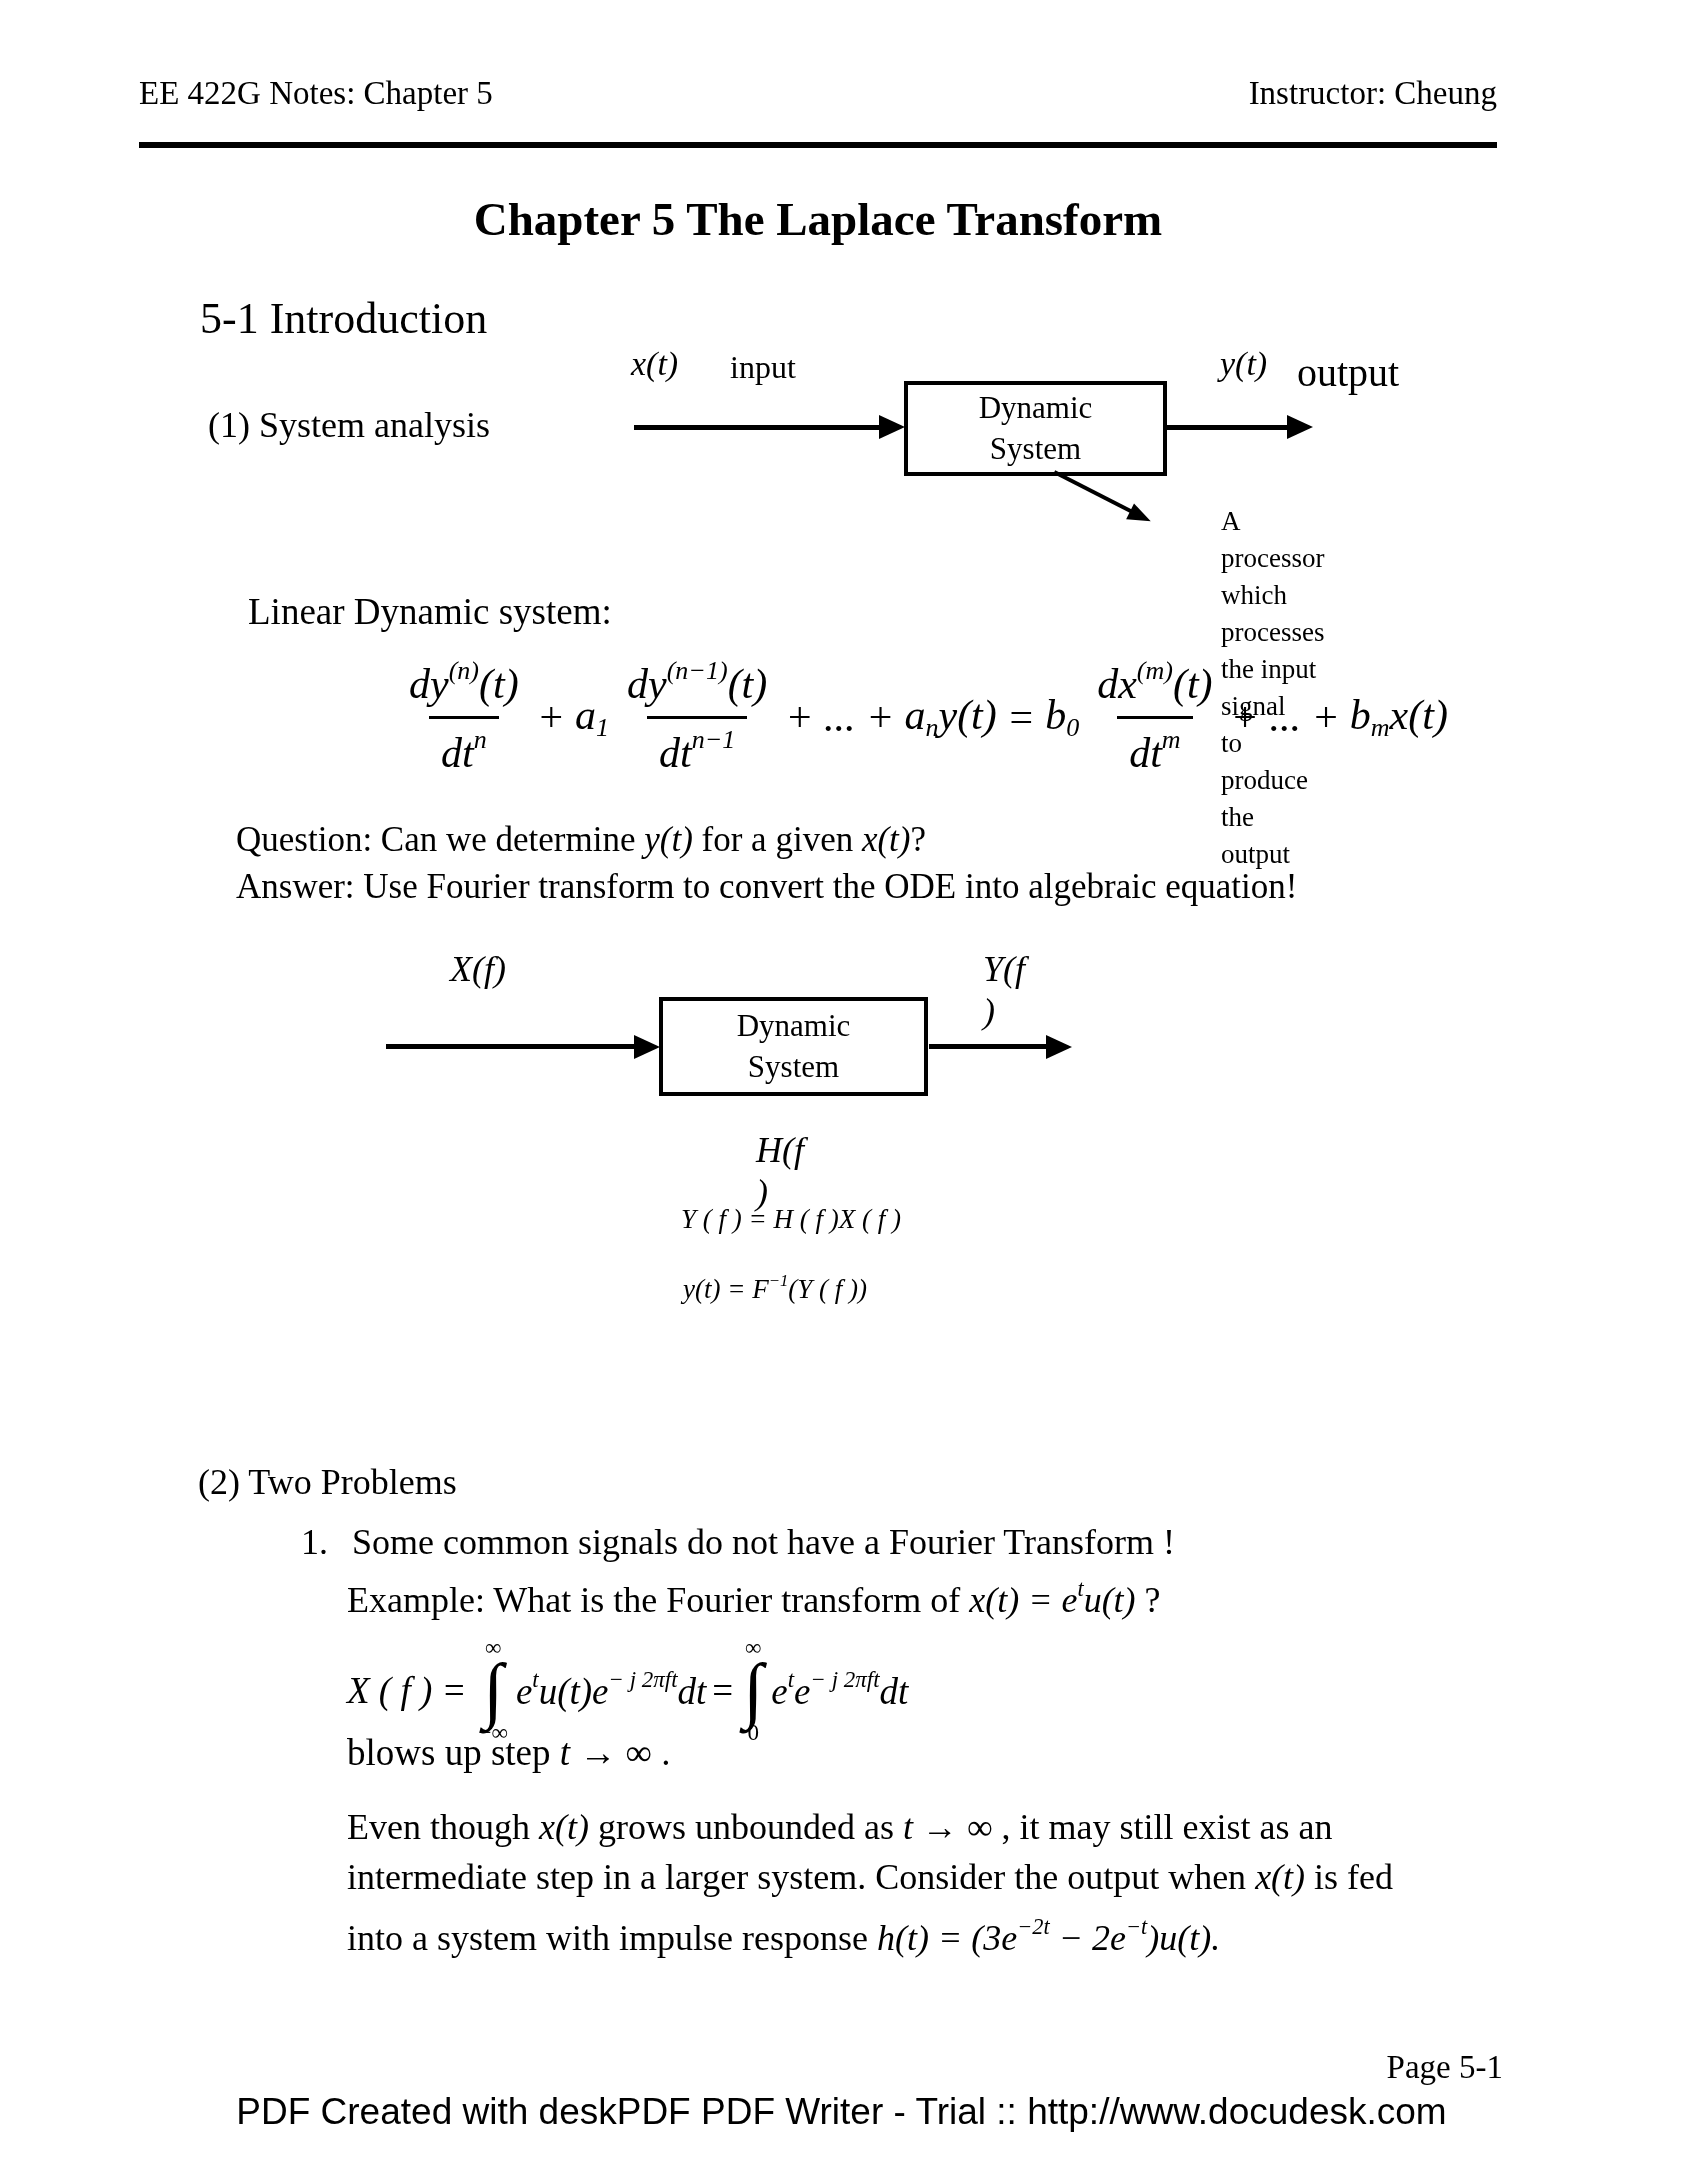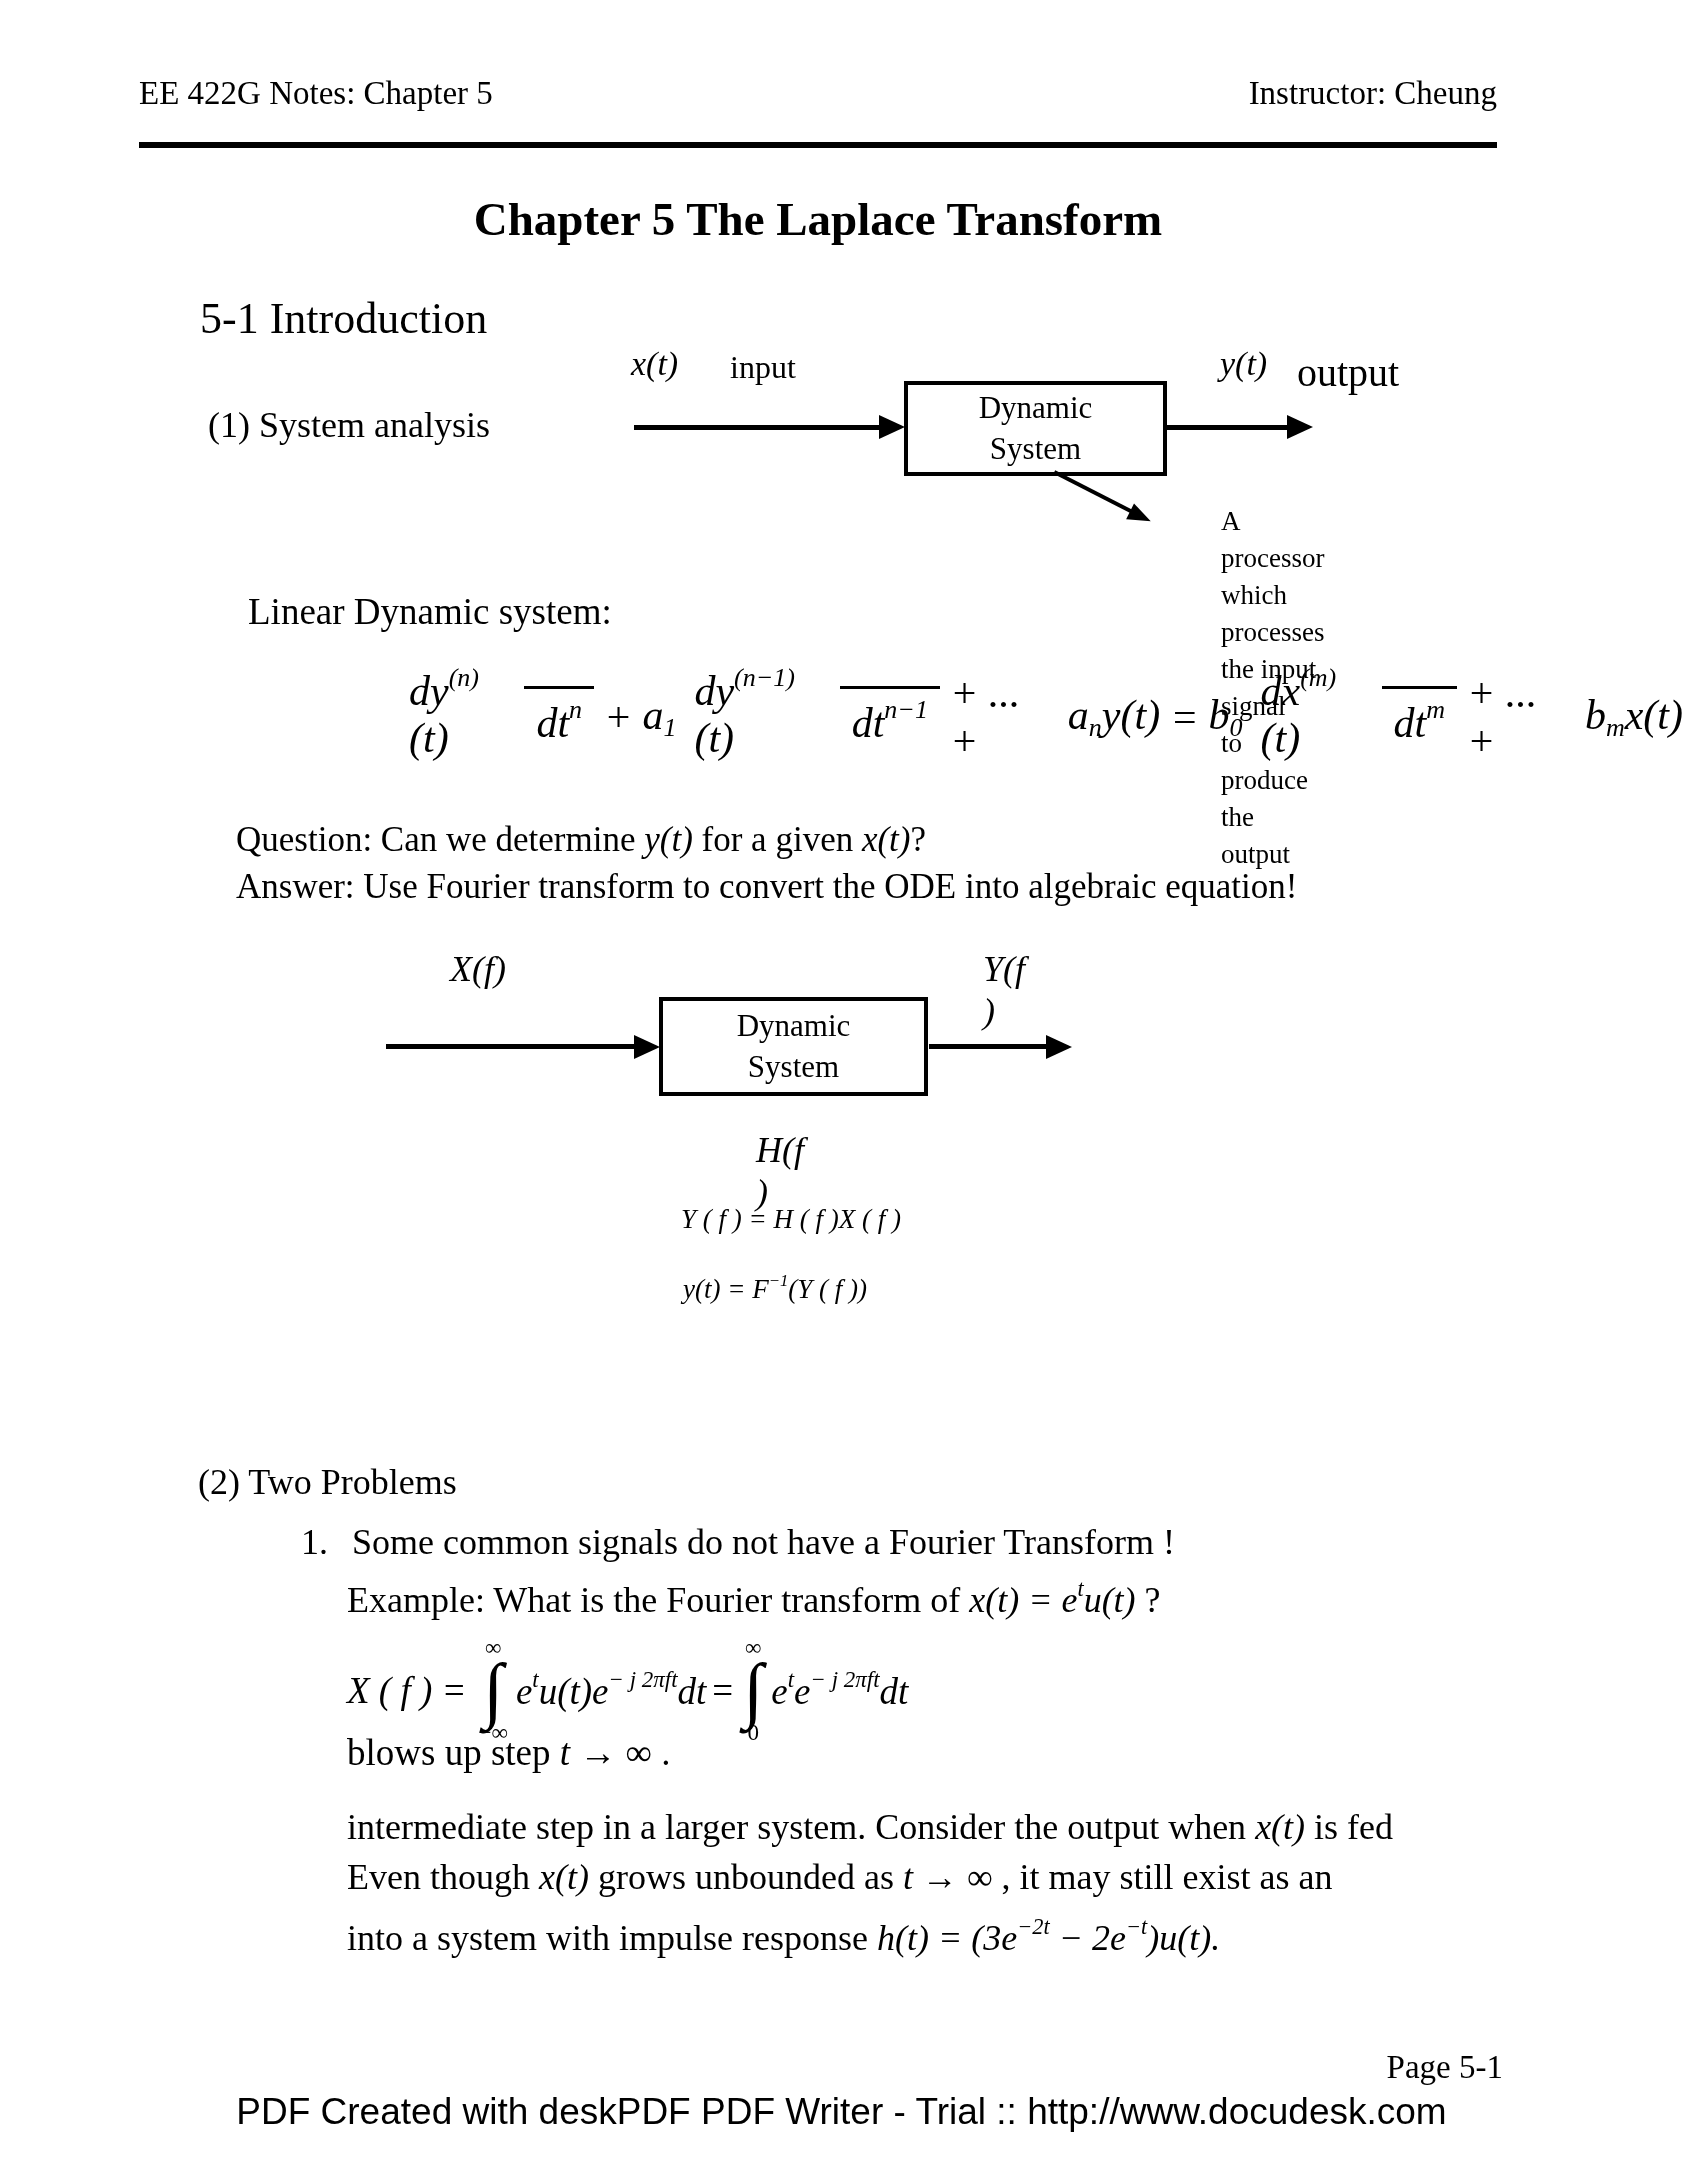--- a/index.html
+++ b/index.html
@@ -30,7 +30,7 @@
 
   
   .ode{display:flex;align-items:center;font-size:42px;font-style:italic;gap:10px;}
-  .frac{display:inline-flex;flex-direction:row;align-items:center;}
+  .frac{display:inline-flex;flex-direction:column;align-items:center;}
   .fnum{padding:0 8px 8px;}
   .fden{border-top:3px solid #000;padding:6px 12px 0;}
 

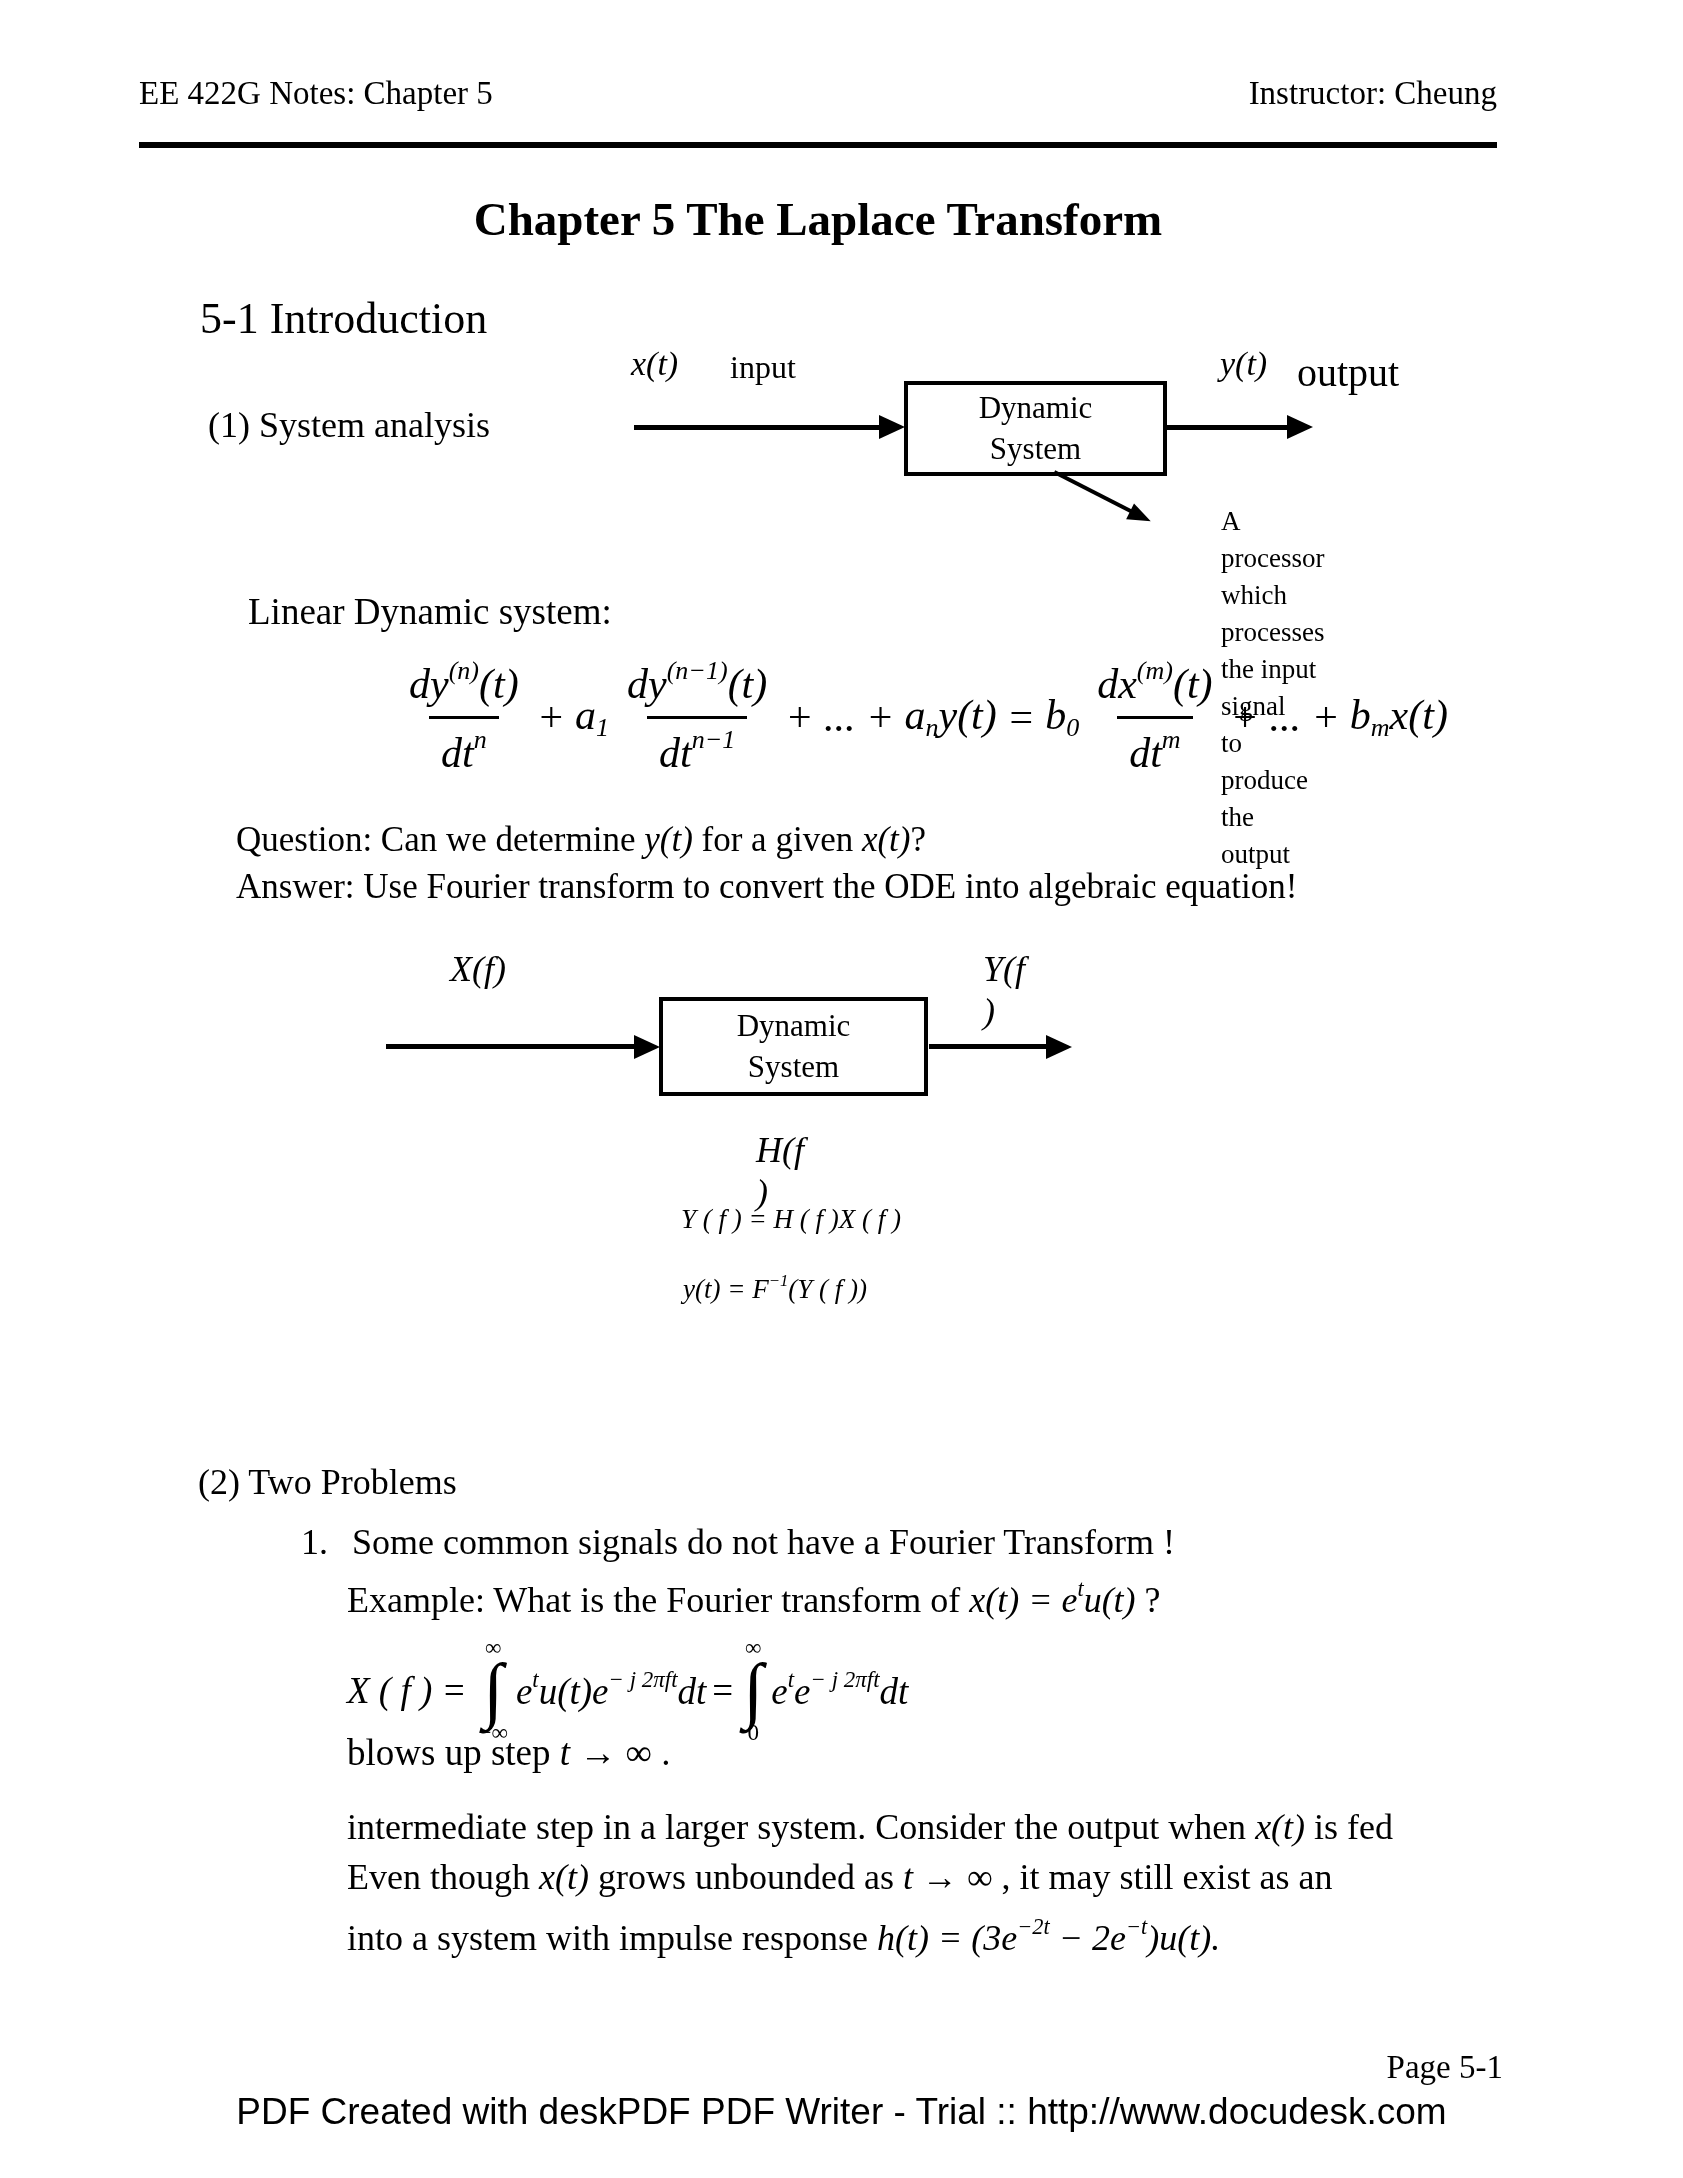--- a/index.html
+++ b/index.html
@@ -174,10 +174,10 @@
 
   <div class="abs para" style="left:347px;top:1802px;width:1168px;">
     <div>
-      <span>intermediate step in a larger system. Consider the output when </span><span class="mi">x(t)</span><span> is fed</span>
+      <span>Even though </span><span class="mi">x(t)</span><span> grows unbounded as </span><span class="mi">t</span><span> → ∞ , it may still exist as an</span>
     </div>
     <div>
-      <span>Even though </span><span class="mi">x(t)</span><span> grows unbounded as </span><span class="mi">t</span><span> → ∞ , it may still exist as an</span>
+      <span>intermediate step in a larger system. Consider the output when </span><span class="mi">x(t)</span><span> is fed</span>
     </div>
     <div>
       <span>into a system with impulse response </span><span class="mi">h(t) = (3e</span><span class="sup mi">−2t</span><span class="mi"> − 2e</span><span class="sup mi">−t</span><span class="mi">)u(t).</span>

